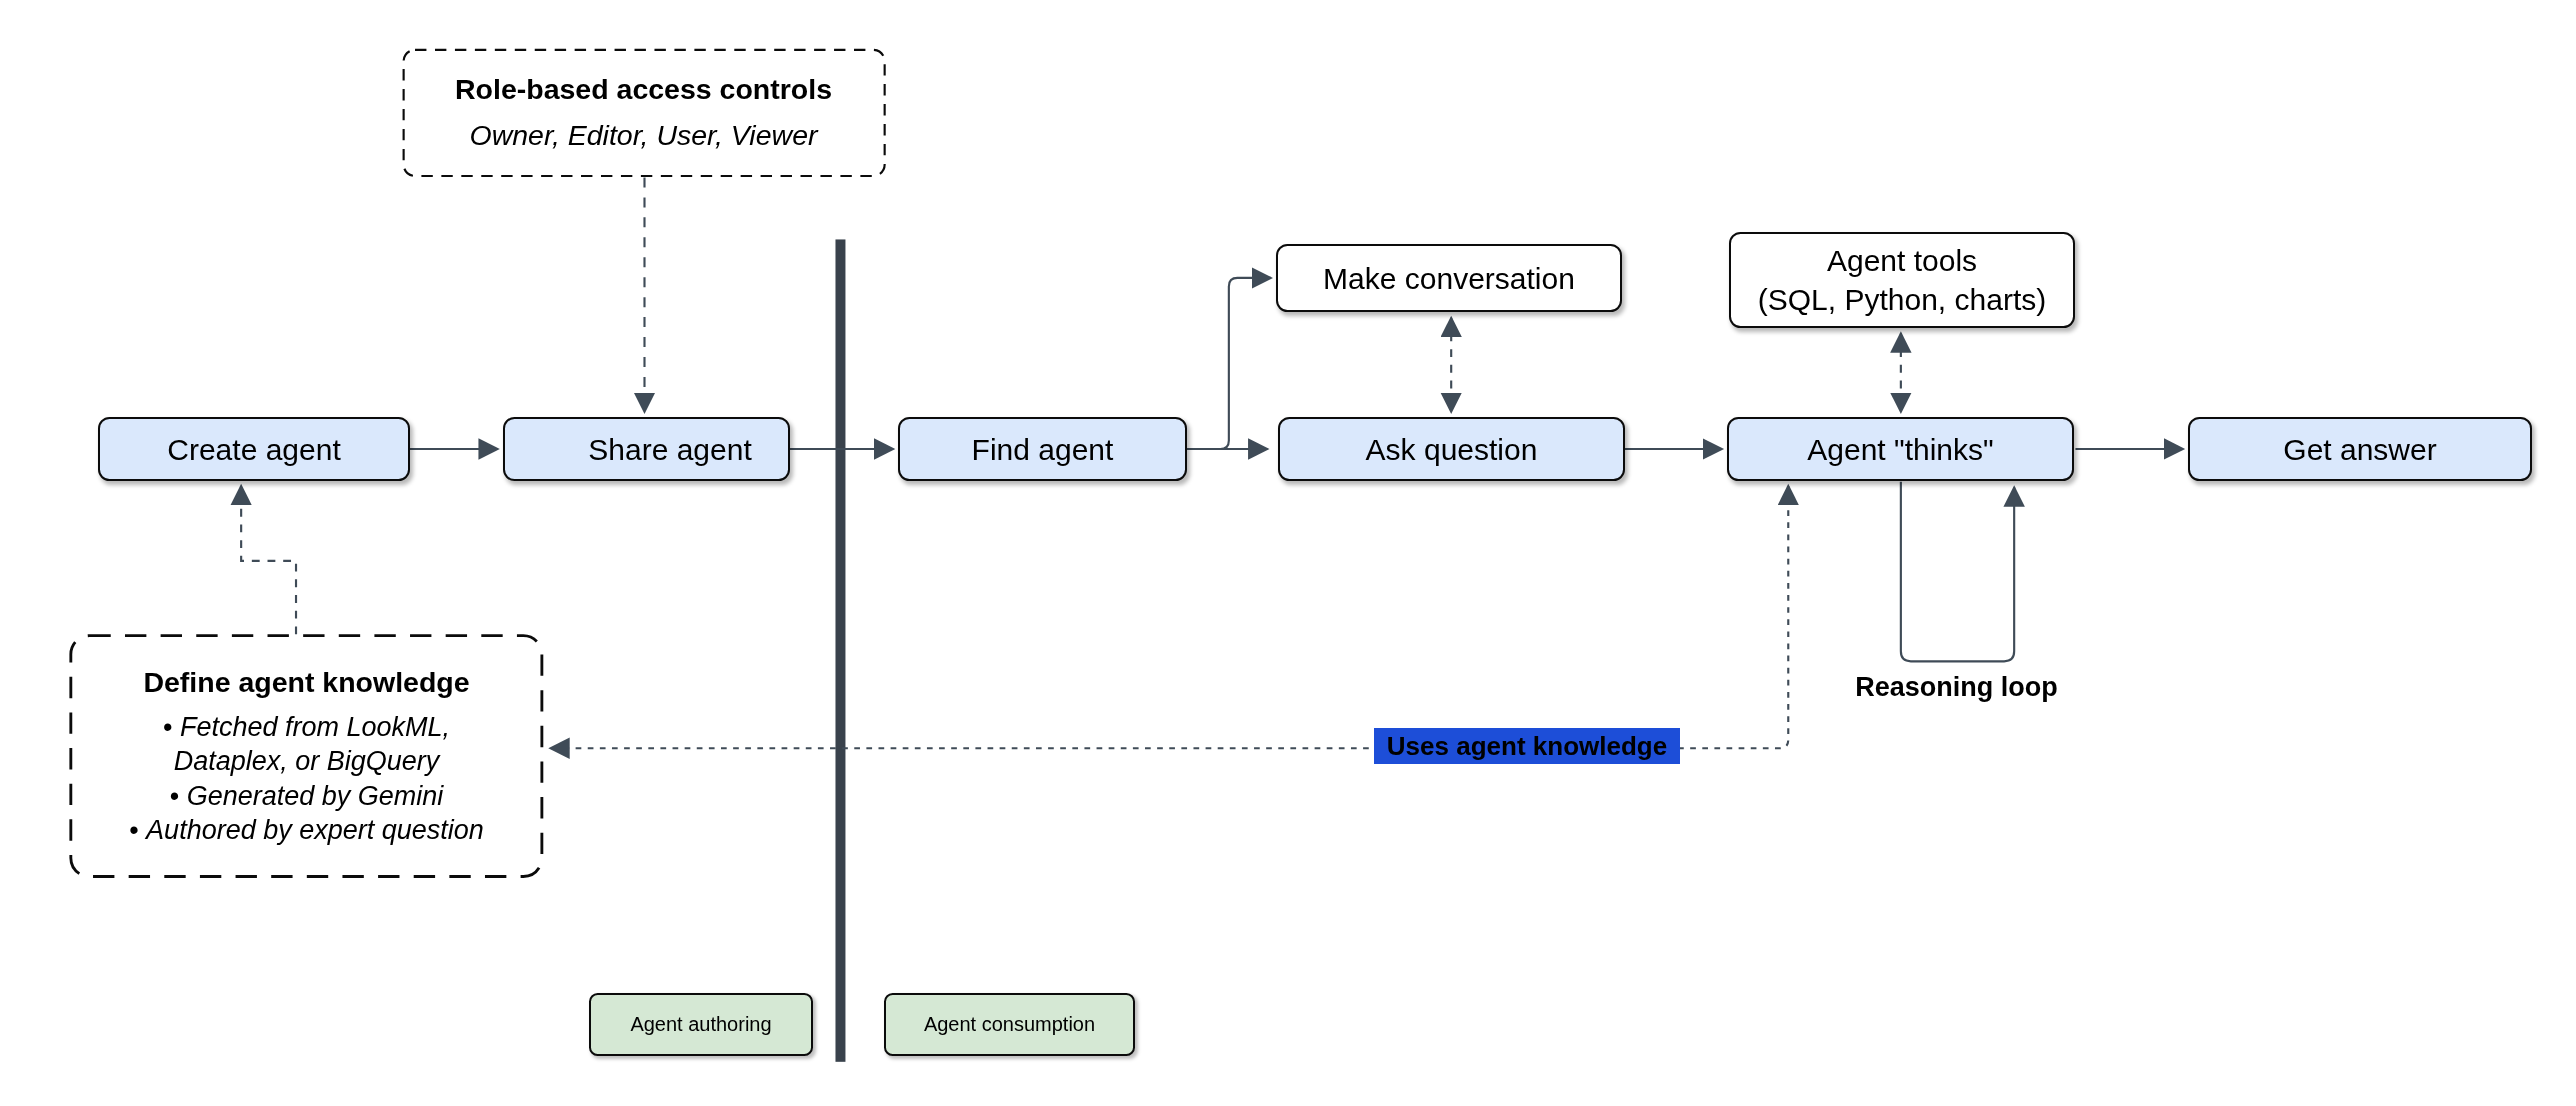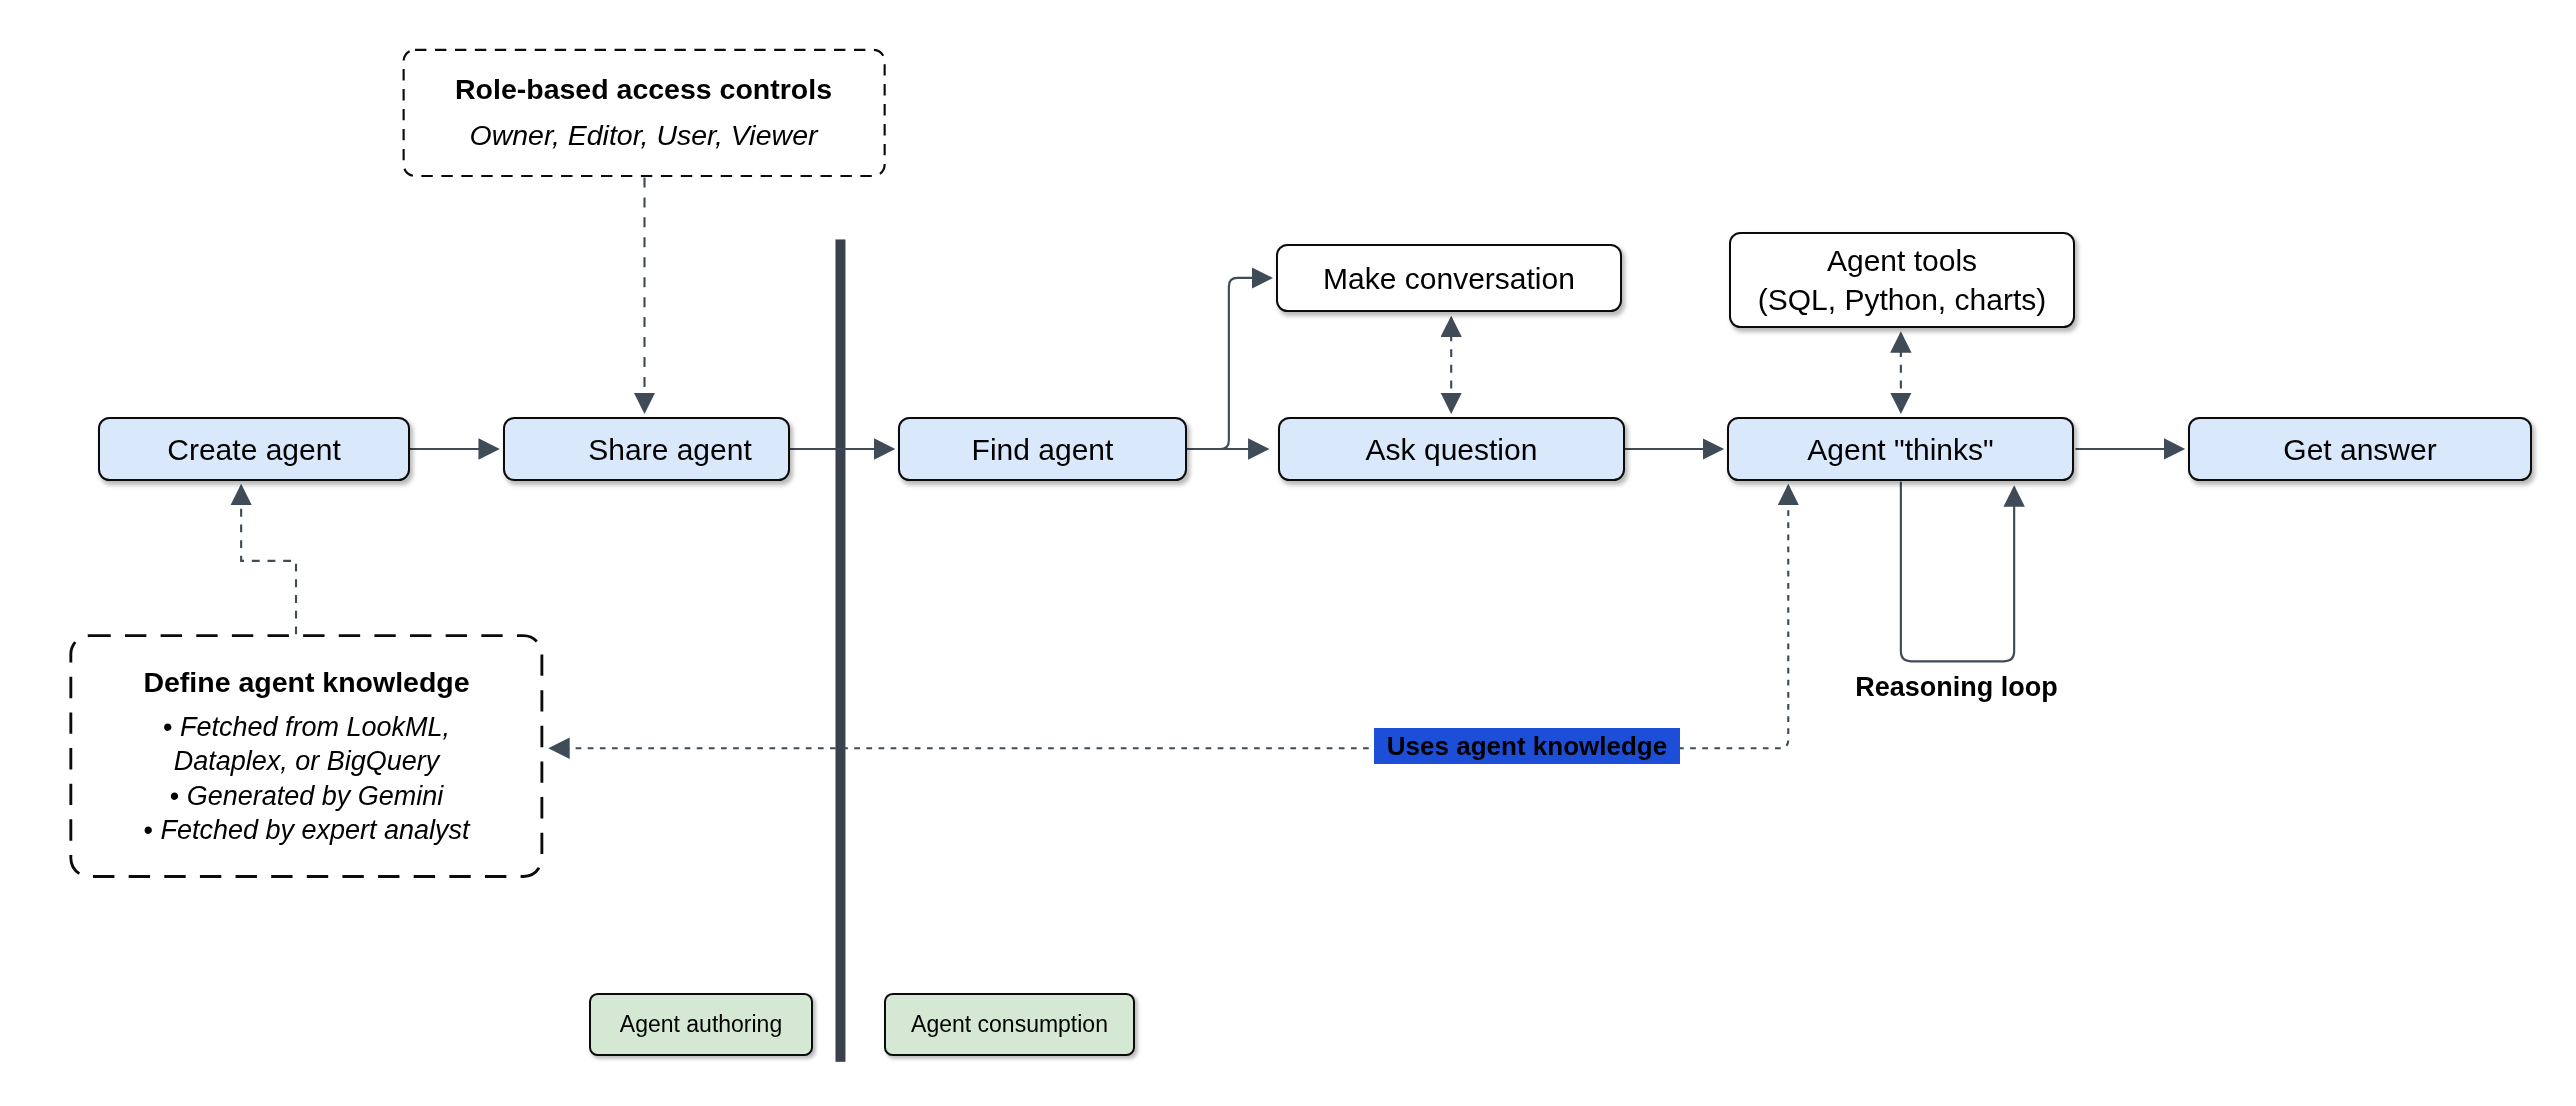--- a/index.html
+++ b/index.html
@@ -128,7 +128,7 @@
     <div class="bullets">
       <div class="bullet">Fetched from LookML, Dataplex, or BigQuery</div>
       <div class="bullet">Generated by Gemini</div>
-      <div class="bullet">Fetched by expert analyst</div>
+      <div class="bullet">Authored by expert question</div>
     </div>
   </div>
 

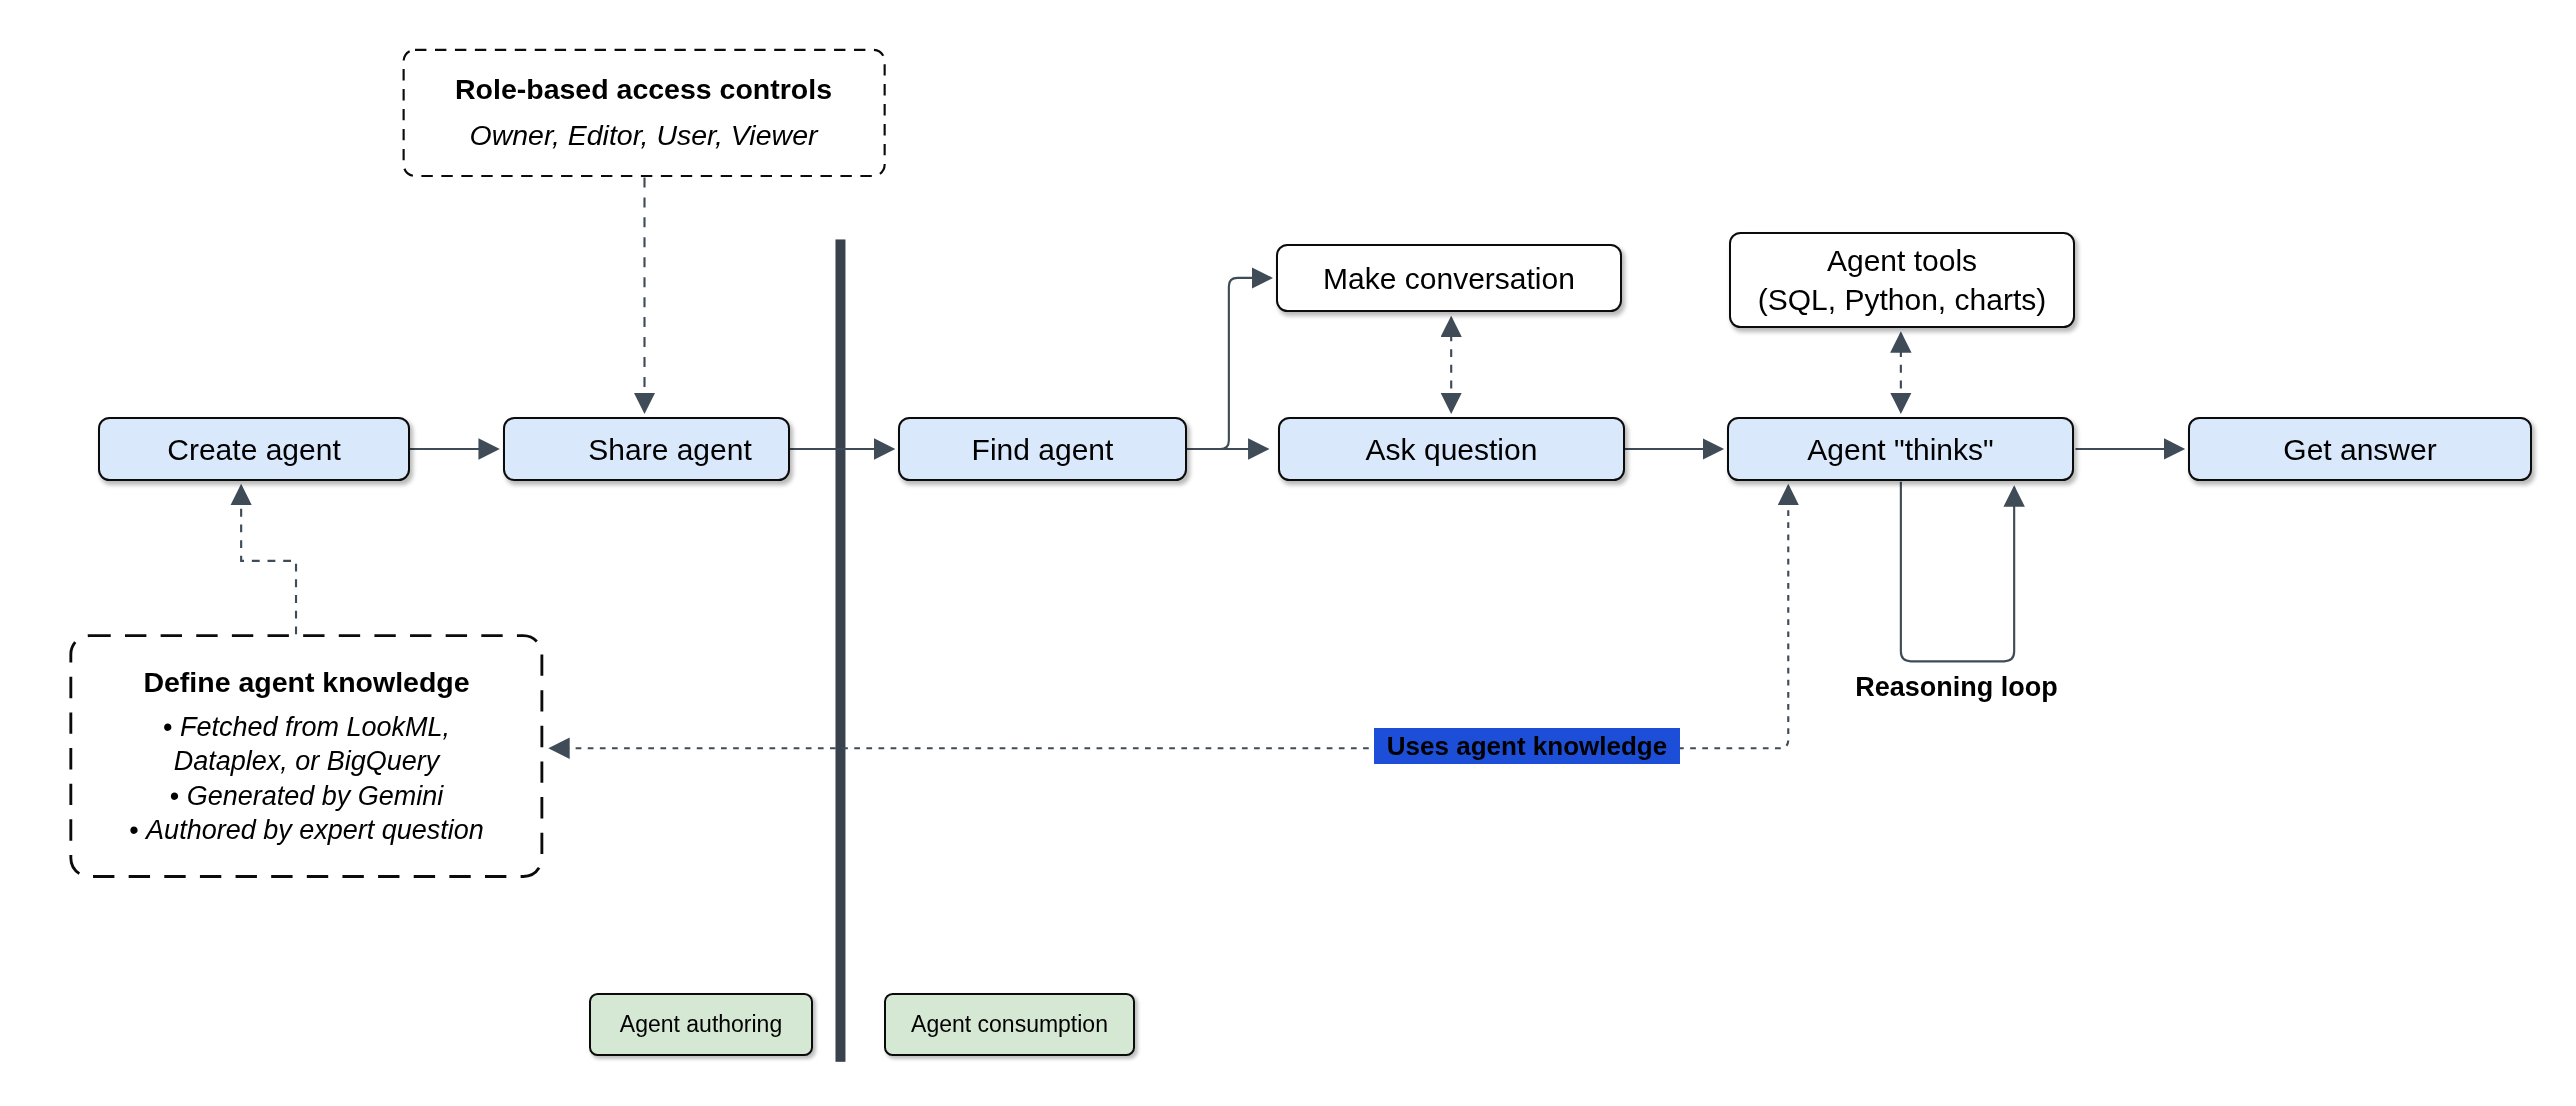--- a/index.html
+++ b/index.html
@@ -36,7 +36,7 @@
     background:#d5e8d4;
     border:2.1px solid #0b0b0b;
     border-radius:8.6px;
-    font-size:23px;
+    font-size:20px;
     box-shadow:2.1px 2.9px 3.6px rgba(0,0,0,0.25);
     z-index:3;
   }

